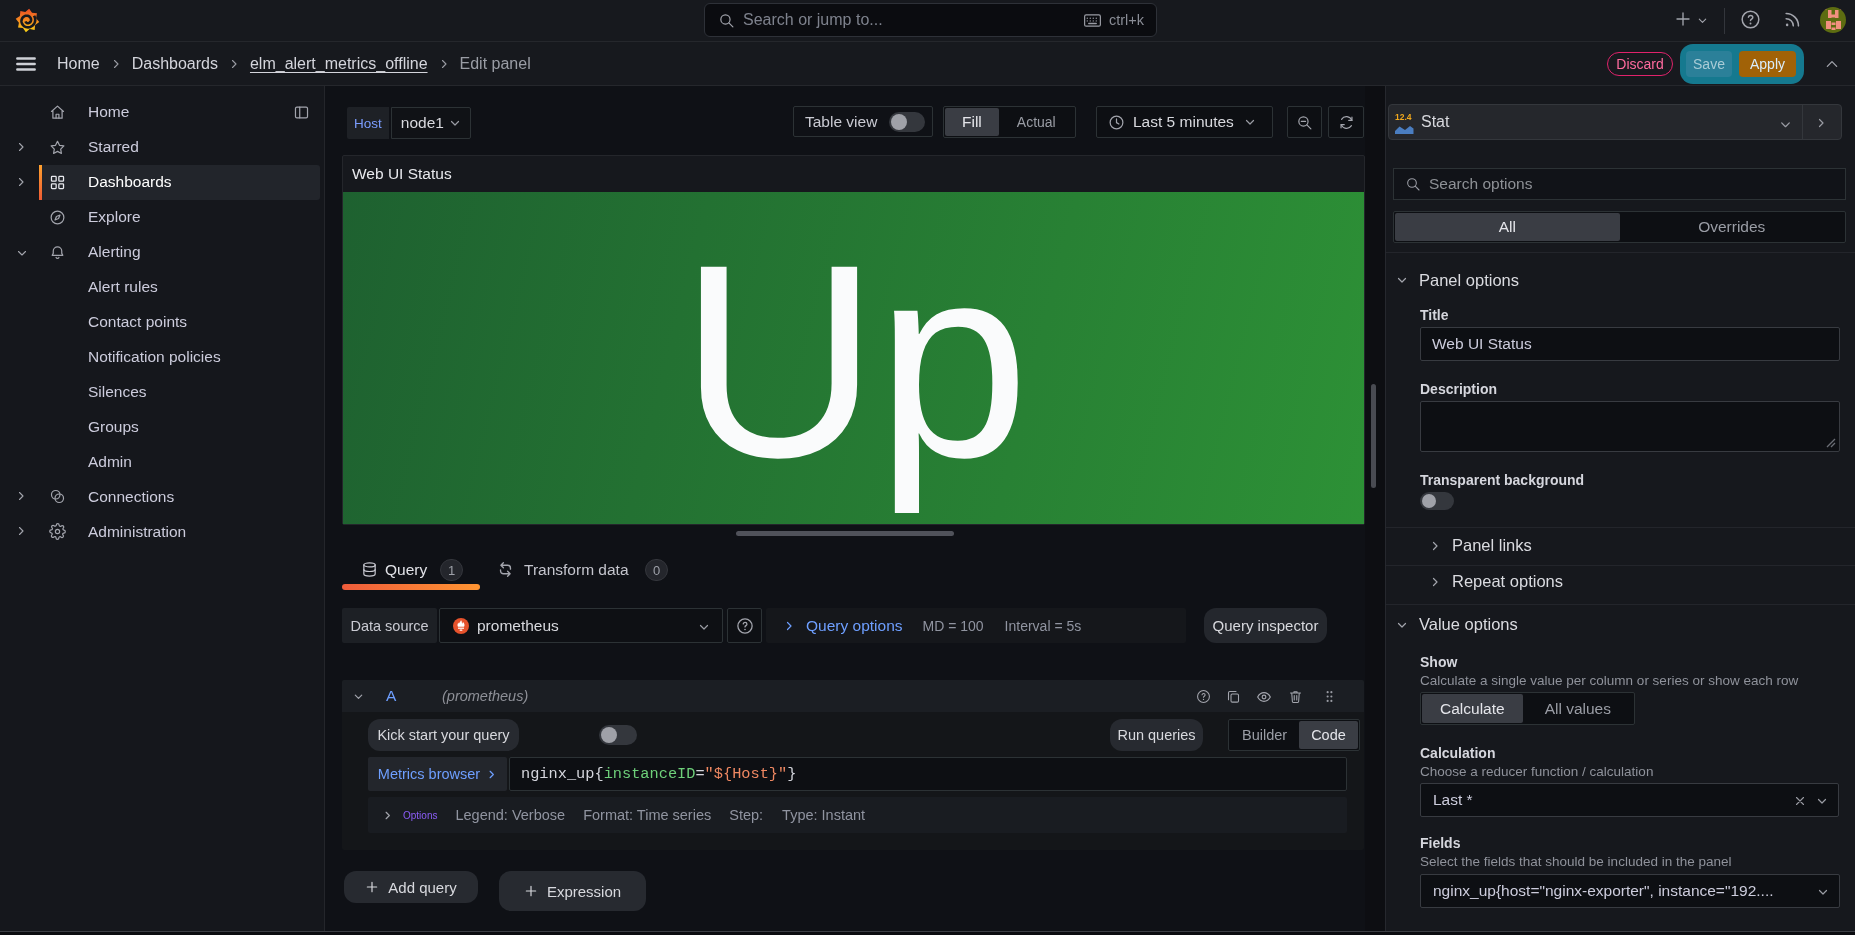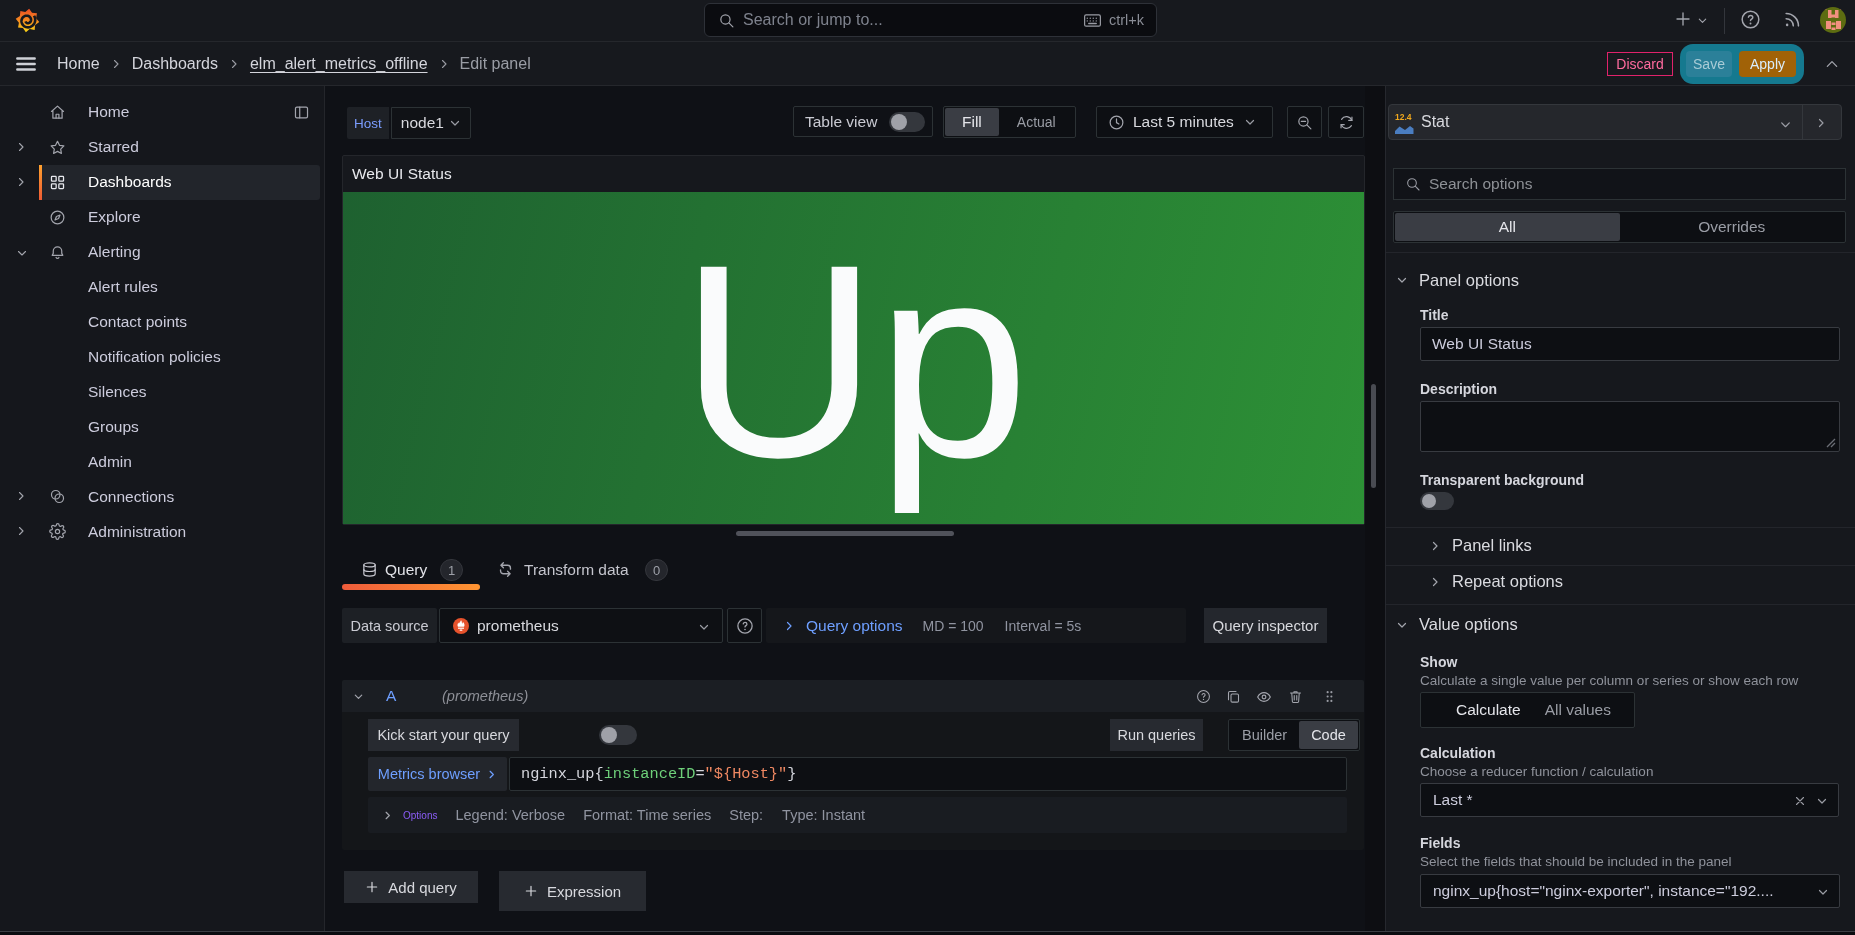--- a/index.html
+++ b/index.html
@@ -14,7 +14,7 @@
 .main{left:326px;top:86px;width:1059px;height:849px;background:#0f1116}
 .navitem{position:absolute;left:0;height:35px;display:flex;align-items:center;color:#ccccdc;font-size:15.5px}
 .searchbox{left:704px;top:3px;width:453px;height:34px;background:#0b0c10;border:1px solid #2e3138;border-radius:6px;display:flex;align-items:center}
-.btn{display:flex;align-items:center;justify-content:center;border-radius:0;font-size:14.5px;color:#d8d9de}
+.btn{display:flex;align-items:center;justify-content:center;border-radius:12px;font-size:14.5px;color:#d8d9de}
 .inp{background:#0d0f13;border:1px solid #383b41;border-radius:2px}
 .seg{background:#0d0f13;border:1px solid #2c3235;border-radius:2px;display:flex;align-items:stretch}
 .seg .on{background:#3a3d44;color:#e4e5ea;border-radius:2px}

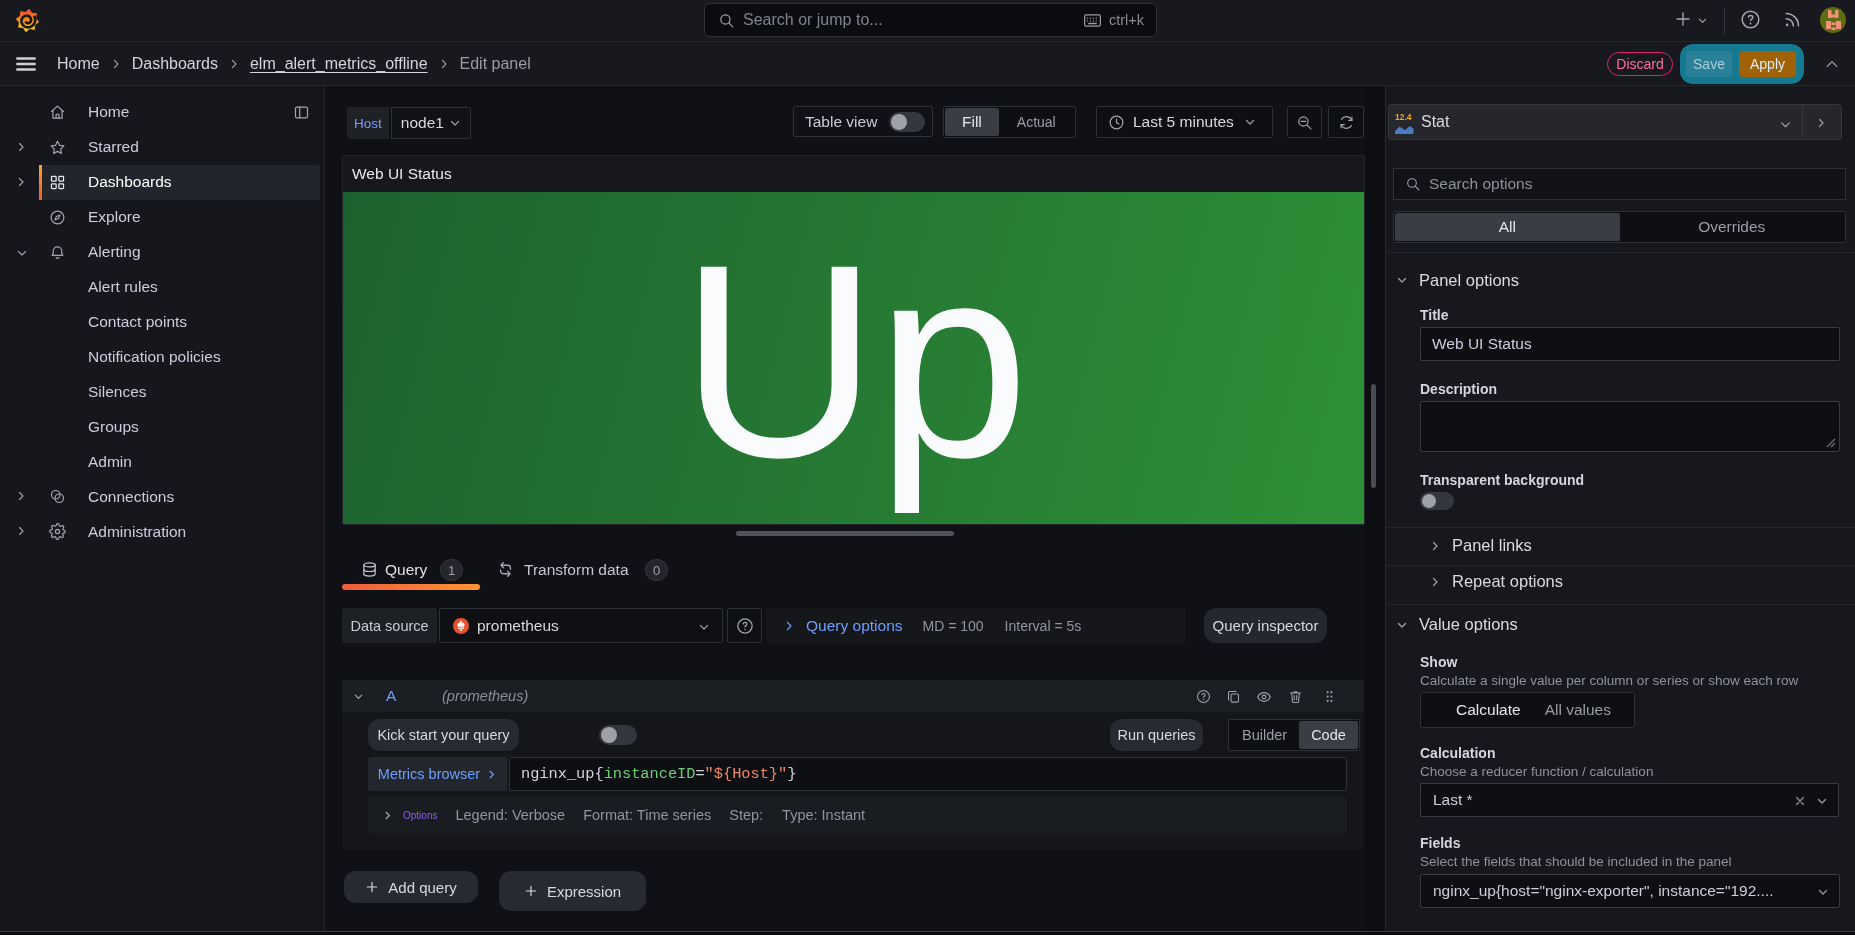--- a/index.html
+++ b/index.html
@@ -414,7 +414,7 @@
 <div class="abs sect" style="left:1419px;top:615px">Value options</div>
 <div class="abs lbl" style="left:1420px;top:654px">Show</div>
 <div class="abs desc" style="left:1420px;top:673px">Calculate a single value per column or series or show each row</div>
-<div class="abs seg" style="left:1420px;top:692px;width:215px;height:33px;padding:17px">
+<div class="abs seg" style="left:1420px;top:692px;width:215px;height:33px;padding:1px">
 <div class="on" style="display:flex;align-items:center;justify-content:center;padding:0 18px;font-size:15.5px;font-weight:500">Calculate</div>
 <div class="off" style="flex:1;display:flex;align-items:center;justify-content:center;font-size:15.5px">All values</div>
 </div>

